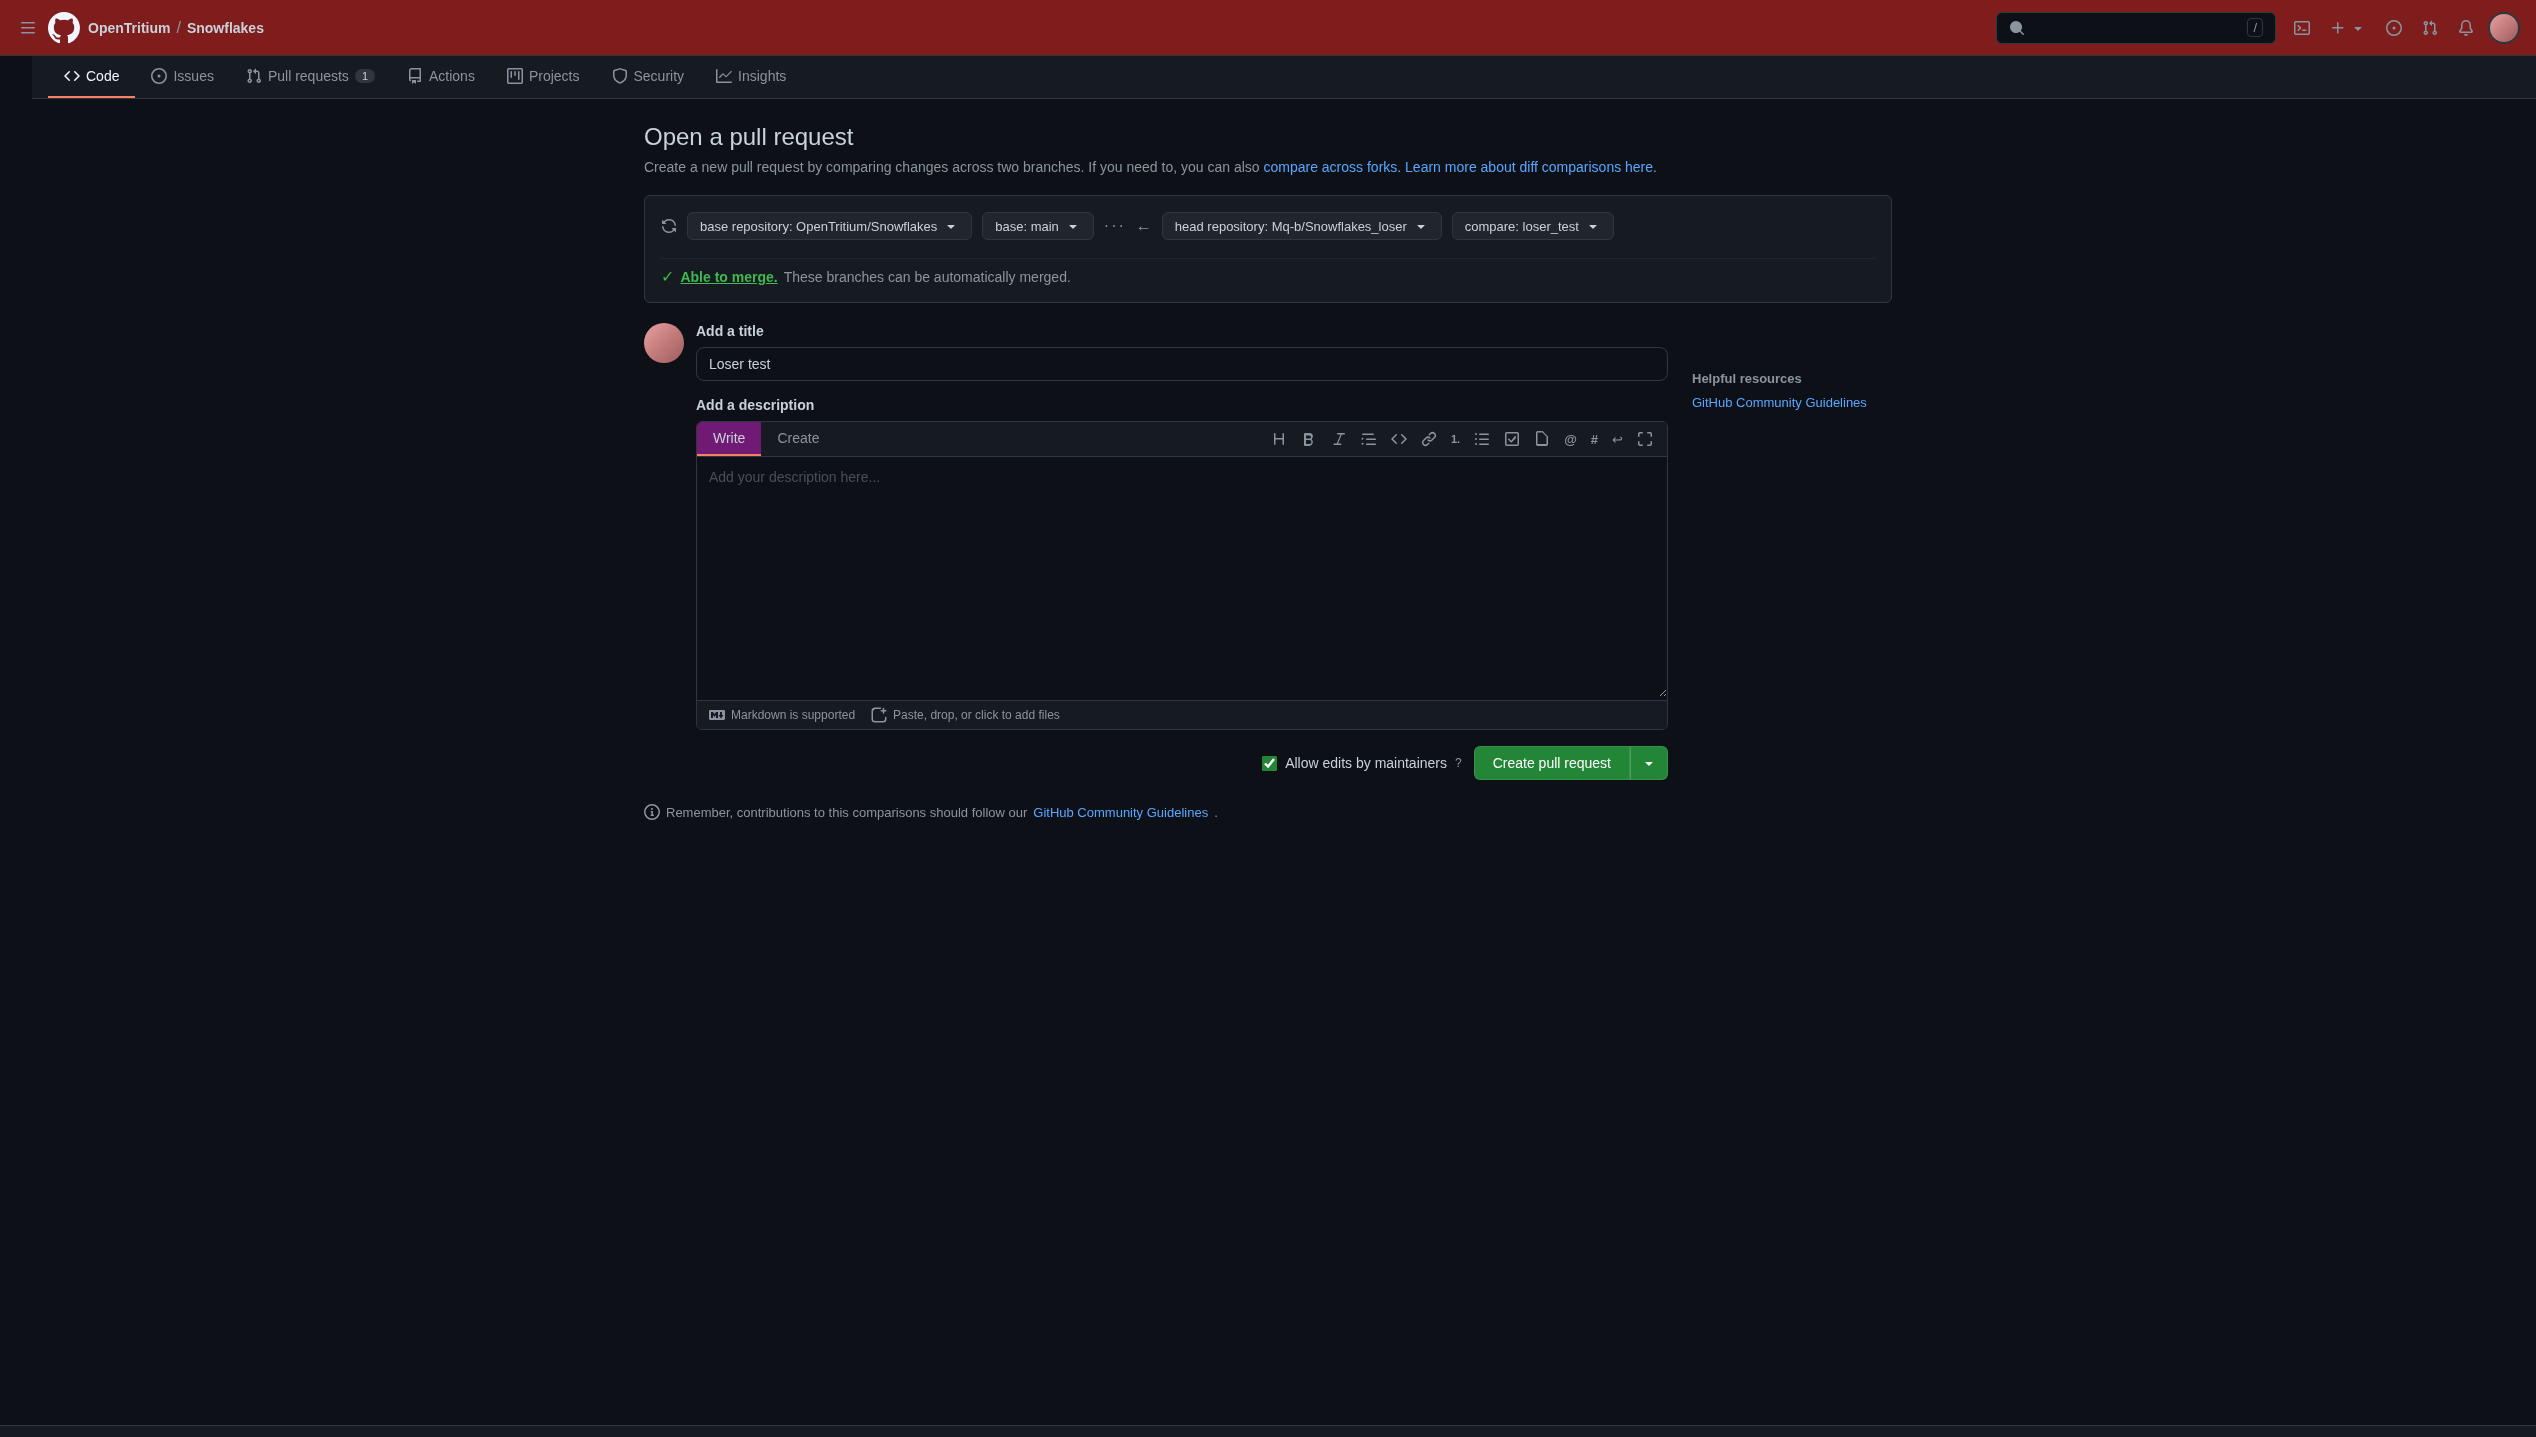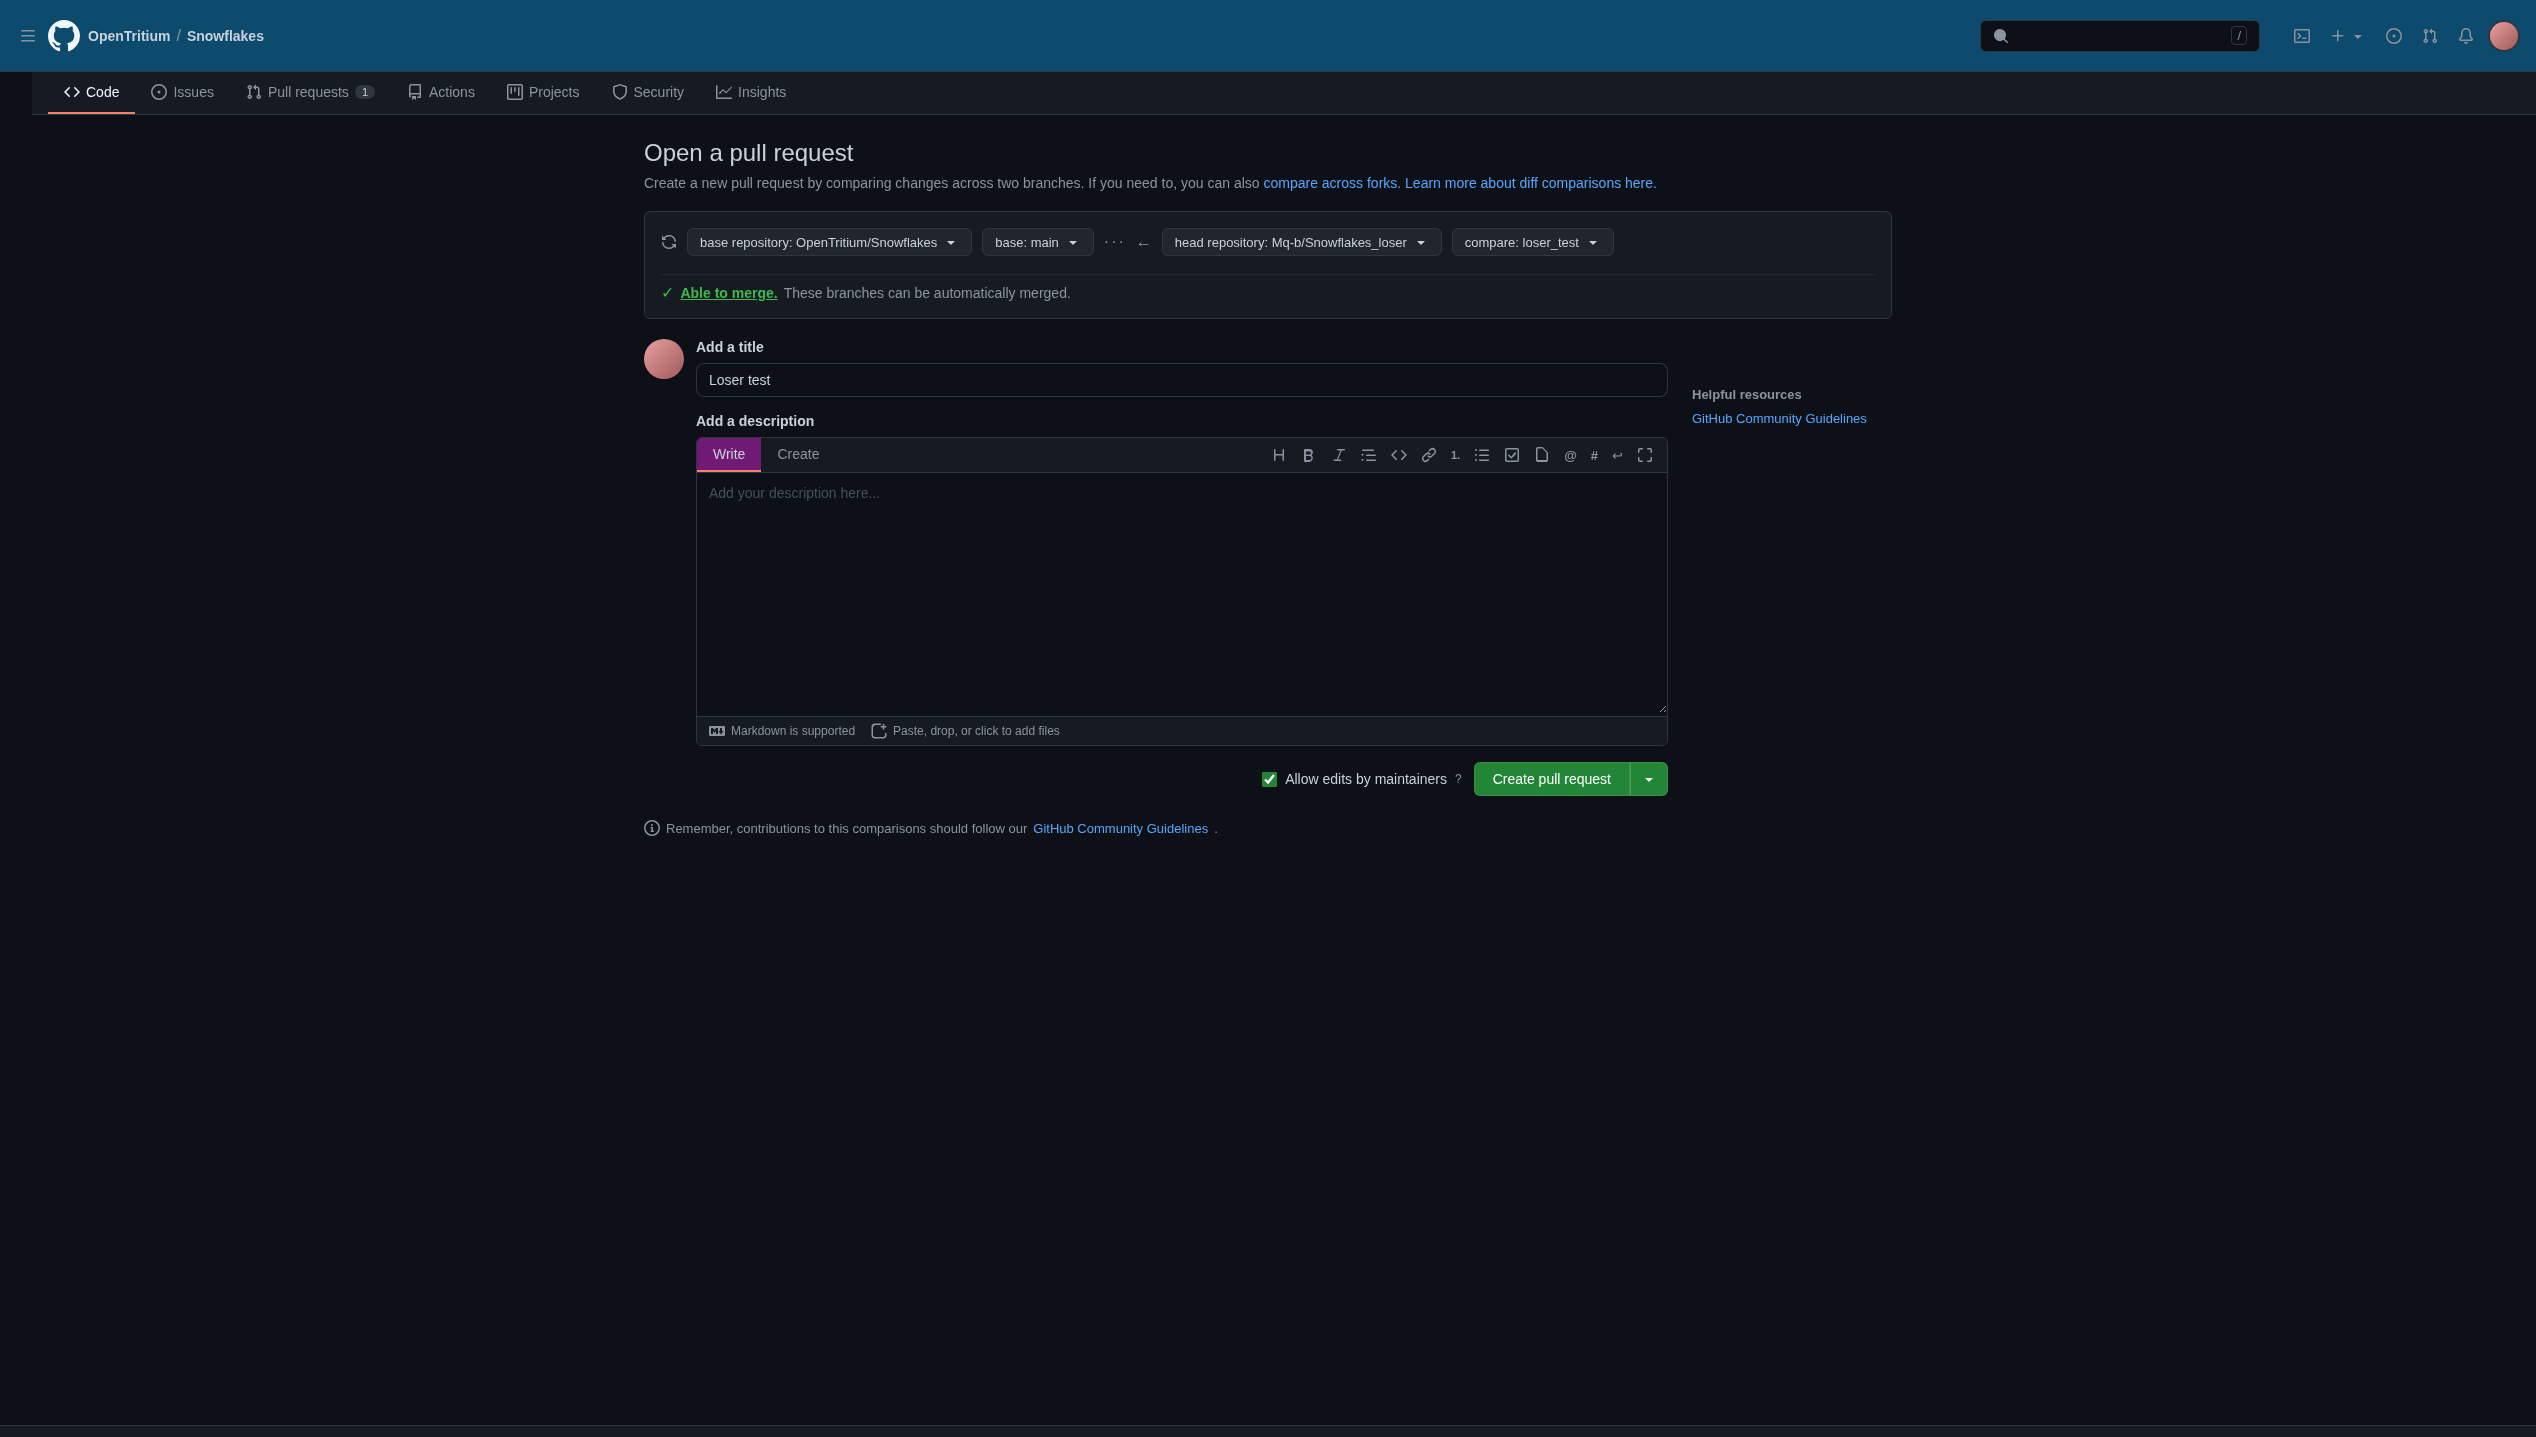--- a/index.html
+++ b/index.html
@@ -13,13 +13,13 @@
 
     
     .header {
-      background: #0c4a6e;
+      background: #7f1d1d;
       border-bottom: 1px solid #30363d;
       display: flex;
       align-items: center;
       padding: 0 16px;
-      height: 72px;
-      gap: 28px;
+      height: 56px;
+      gap: 12px;
       position: sticky;
       top: 0;
       z-index: 100;

